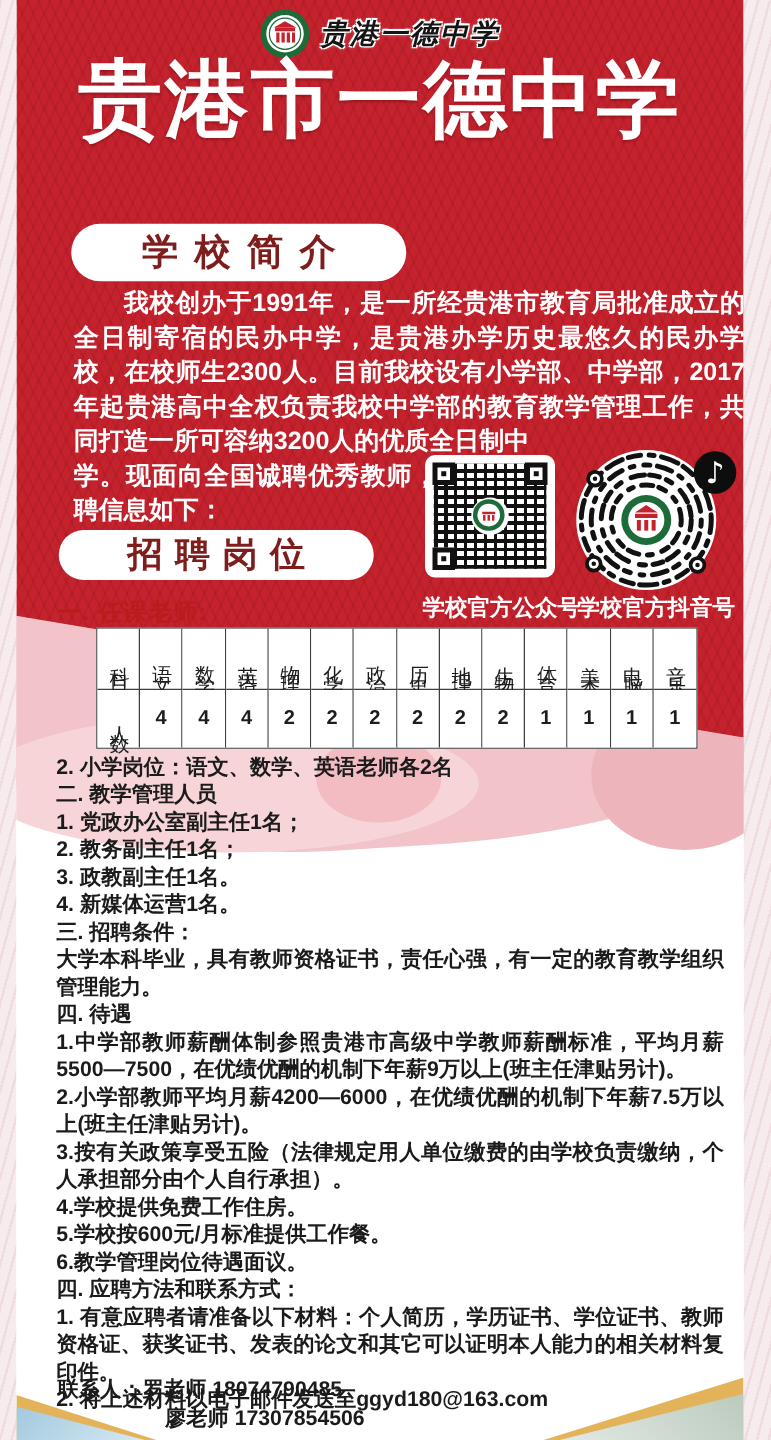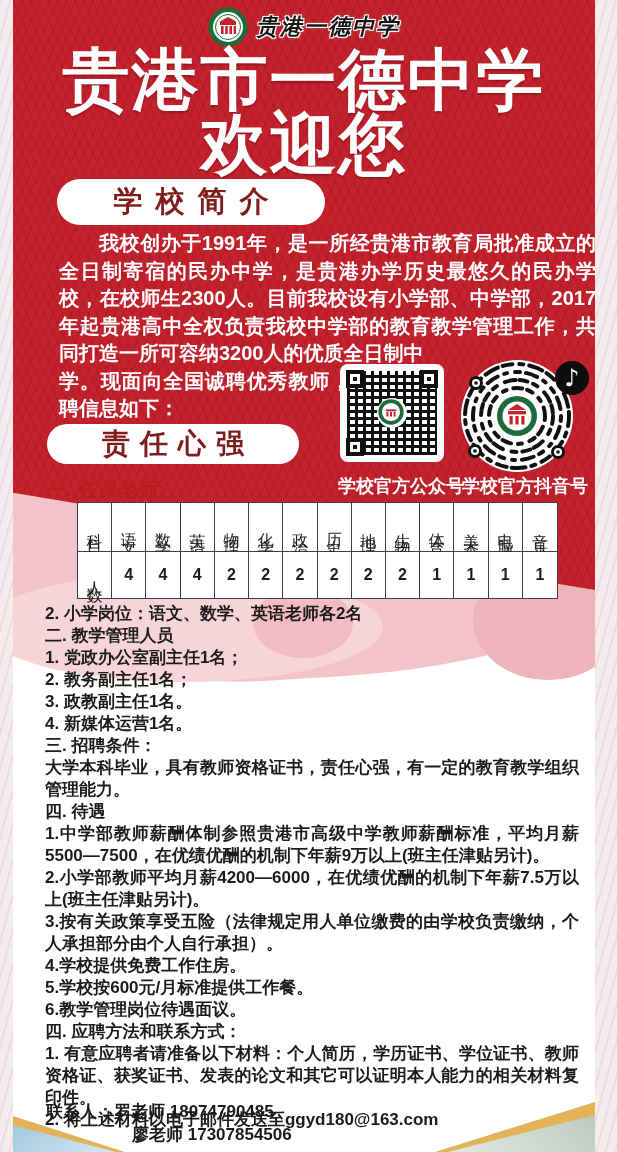--- a/index.html
+++ b/index.html
@@ -147,7 +147,6 @@
 
     <div class="title">
       <div>贵港市一德中学</div>
-      <div>欢迎您</div>
     </div>
 
     <div class="pill pill-intro">学校简介</div>

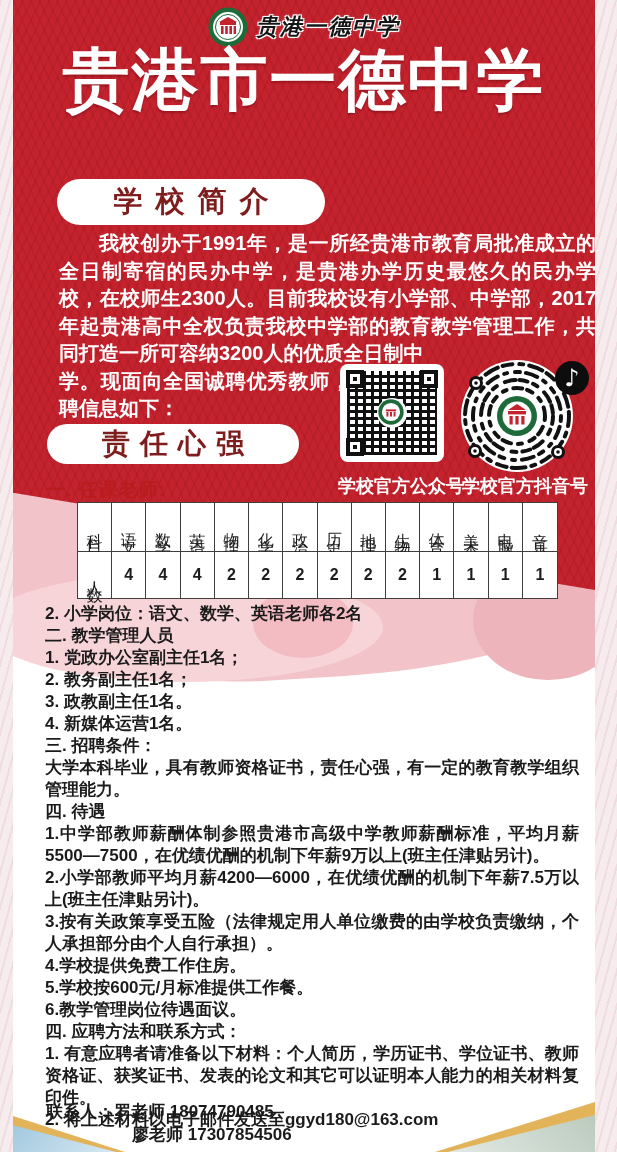--- a/index.html
+++ b/index.html
@@ -214,7 +214,7 @@
       <div class="qr-label l2">学校官方抖音号</div>
     </div>
 
-    <div class="pill pill-jobs">责任心强</div>
+    <div class="pill pill-jobs">招聘岗位</div>
 
     <div class="teachers-heading">一. 任课老师:</div>
 

